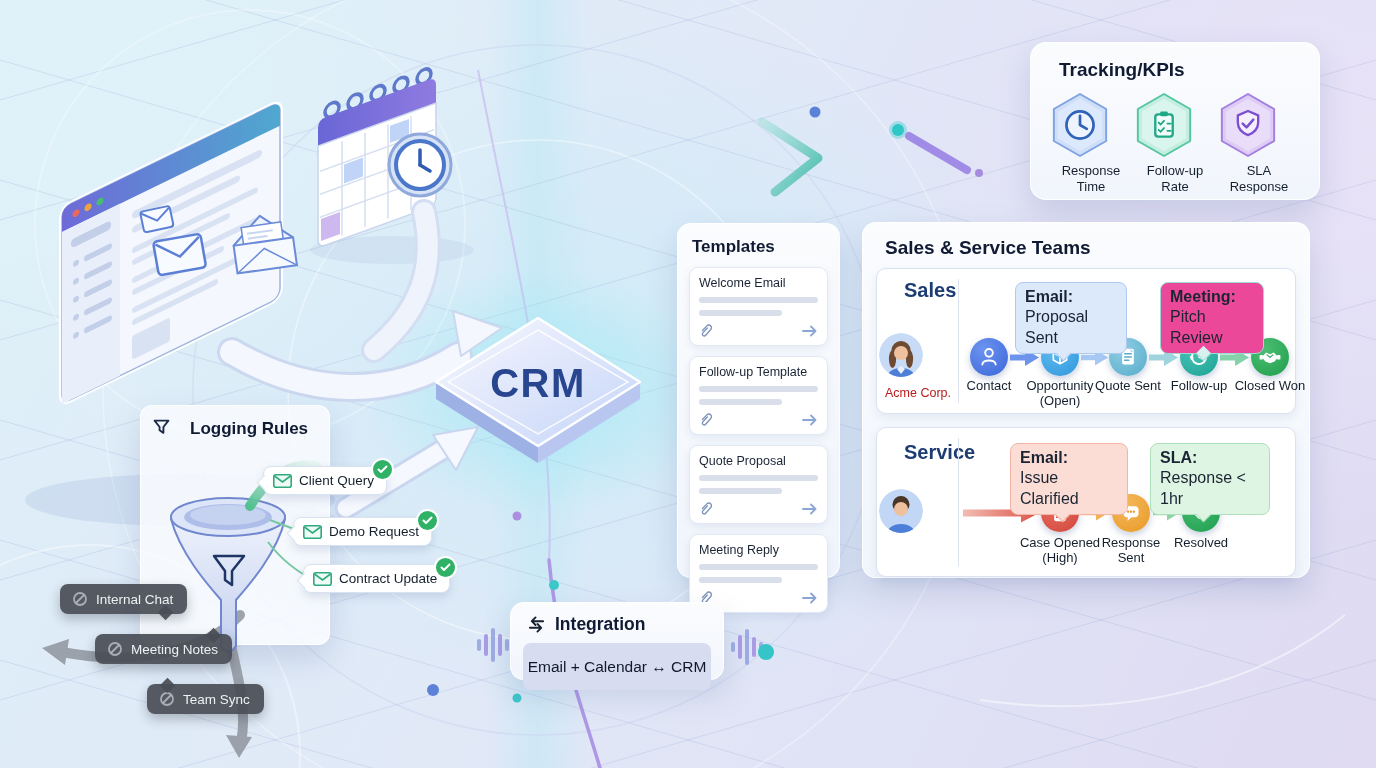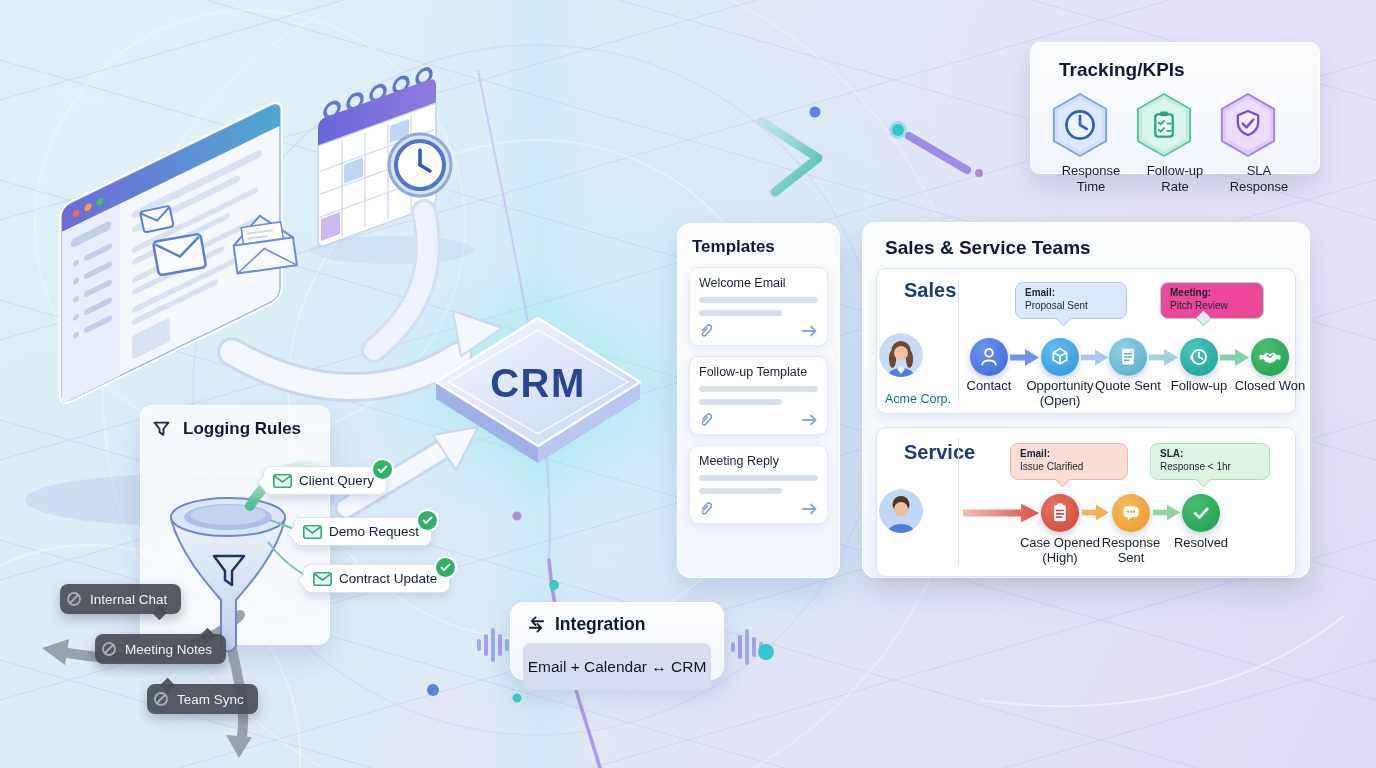--- a/index.html
+++ b/index.html
@@ -22,7 +22,7 @@
   .panel h2{margin:0;color:#101B33;font-weight:700;}
 
   
-  .tracking{left:1030px;top:42px;width:290px;height:132px;padding:14px 16px;border-radius:10px;}
+  .tracking{left:1030px;top:42px;width:290px;height:158px;padding:14px 16px;border-radius:16px;}
   .tracking h2{font-size:19px;margin:2px 0 10px 12px;}
   .kpi-row{display:flex;justify-content:space-between;padding:0 2px;}
   .kpi{width:90px;text-align:center;}

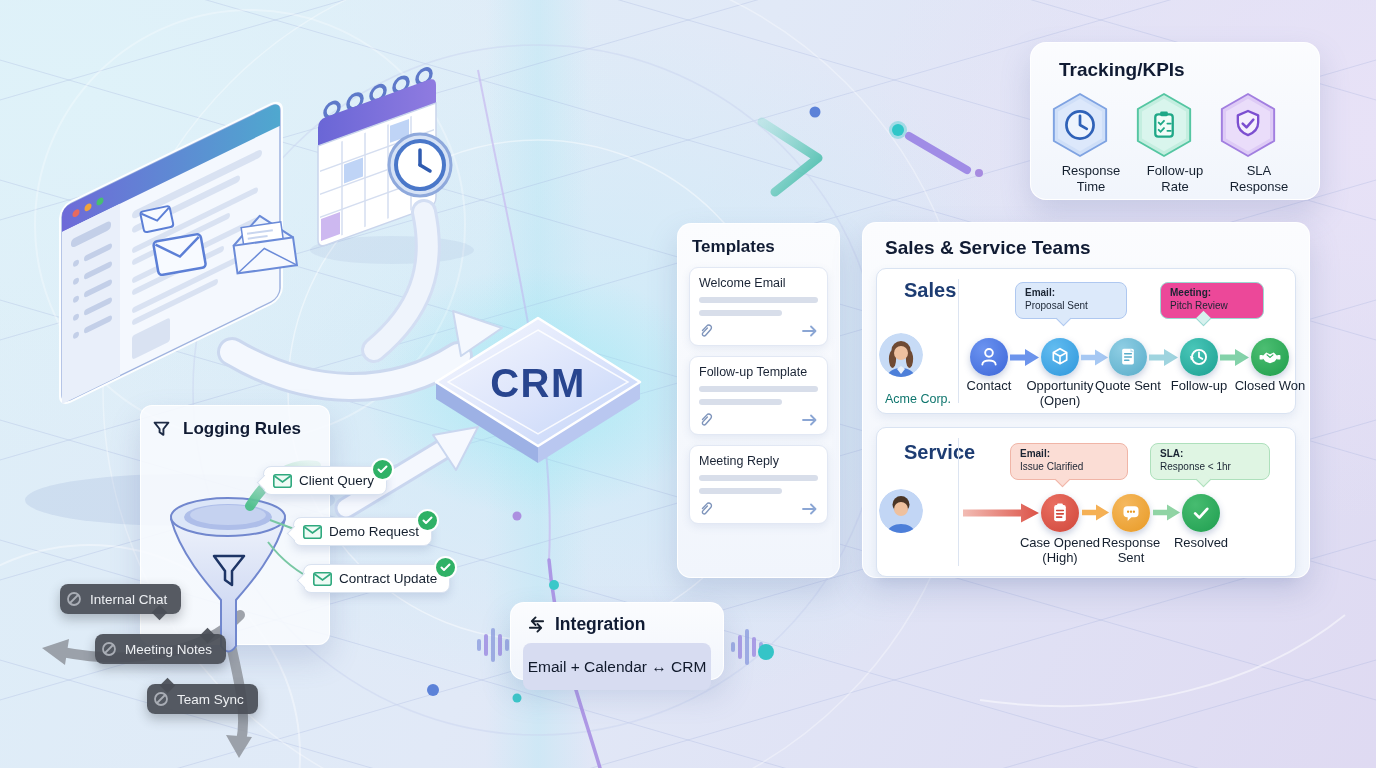--- a/index.html
+++ b/index.html
@@ -62,7 +62,7 @@
   .s-resolved{background:radial-gradient(circle at 35% 28%,#47BC70,#1F9E50);}
   .stage-label{position:absolute;font-size:13px;line-height:1.15;color:#15202F;text-align:center;}
   .p-arrow{position:absolute;}
-  .callout{position:absolute;top:13px;border-radius:8px;padding:4px 9px 5px;font-size:10px;
+  .callout{position:absolute;top:13px;border-radius:8px;padding:4px 9px 5px;font-size:16px;
     line-height:1.28;color:#1A2433;z-index:2;}
   .callout b{display:block;}
   .callout::after{content:"";position:absolute;bottom:-6px;left:var(--tail);width:10px;height:10px;

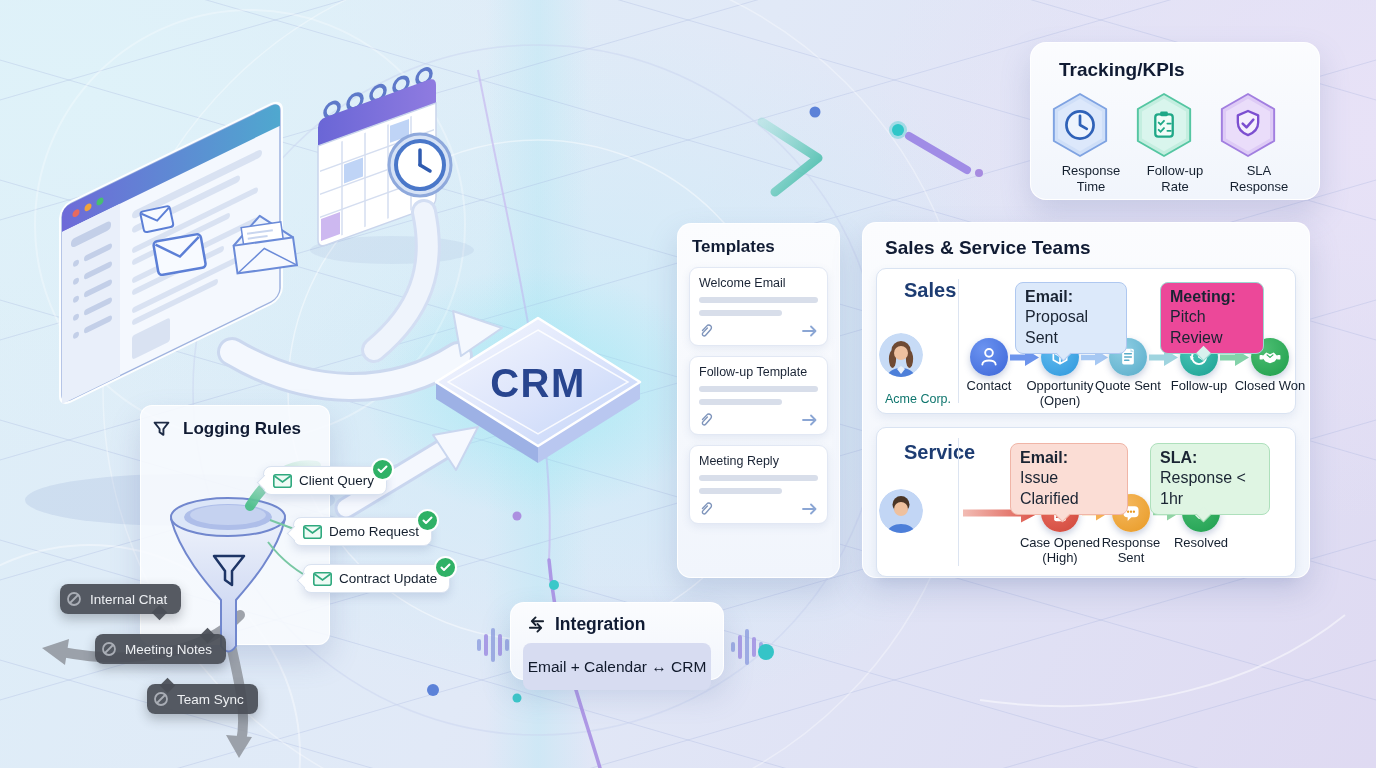--- a/index.html
+++ b/index.html
@@ -49,7 +49,7 @@
   .team-card.service .team-heading{top:13px;}
   .vdiv{position:absolute;left:81px;top:10px;bottom:10px;width:1px;background:#DCE4F1;}
   .avatar-block{position:absolute;left:2px;top:64px;width:78px;text-align:center;}
-  .account{font-size:12.5px;color:#0f766e;margin-top:15px;}
+  .account{font-size:12.5px;color:#b91c1c;margin-top:9px;}
   .stage{position:absolute;width:38px;height:38px;border-radius:50%;display:flex;align-items:center;
     justify-content:center;box-shadow:0 3px 7px rgba(50,80,140,.28);}
   .s-contact{background:radial-gradient(circle at 35% 28%,#6B93F0,#3C66D8);}

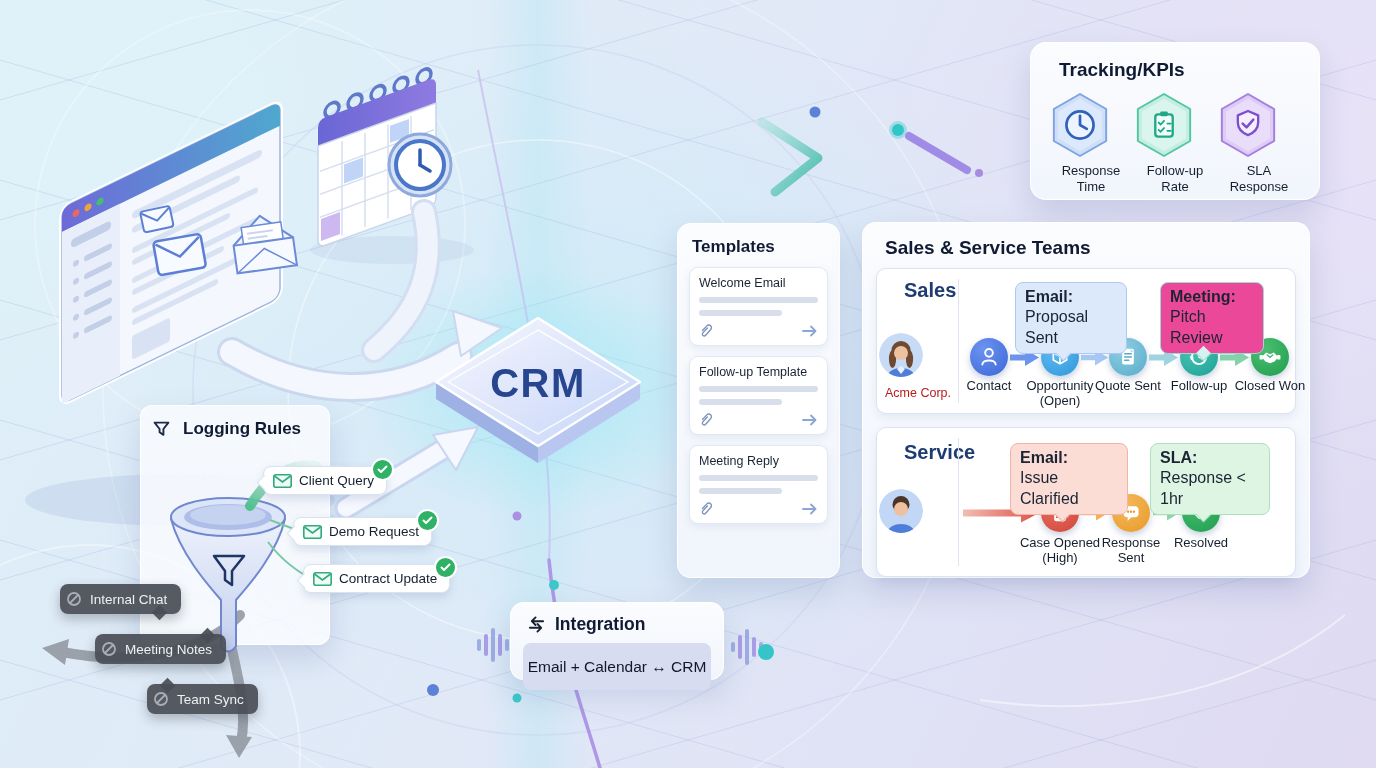--- a/index.html
+++ b/index.html
@@ -78,7 +78,7 @@
 
   
   .logging{left:140px;top:405px;width:190px;height:240px;background:rgba(248,250,254,.88);border-radius:12px;}
-  .log-title{display:flex;align-items:center;gap:13px;padding:13px 12px;}
+  .log-title{display:flex;align-items:flex-start;gap:20px;padding:13px 12px;}
   .log-title h2{font-size:17px;}
 
   .chip{position:absolute;z-index:4;display:flex;align-items:center;gap:7px;background:#fff;

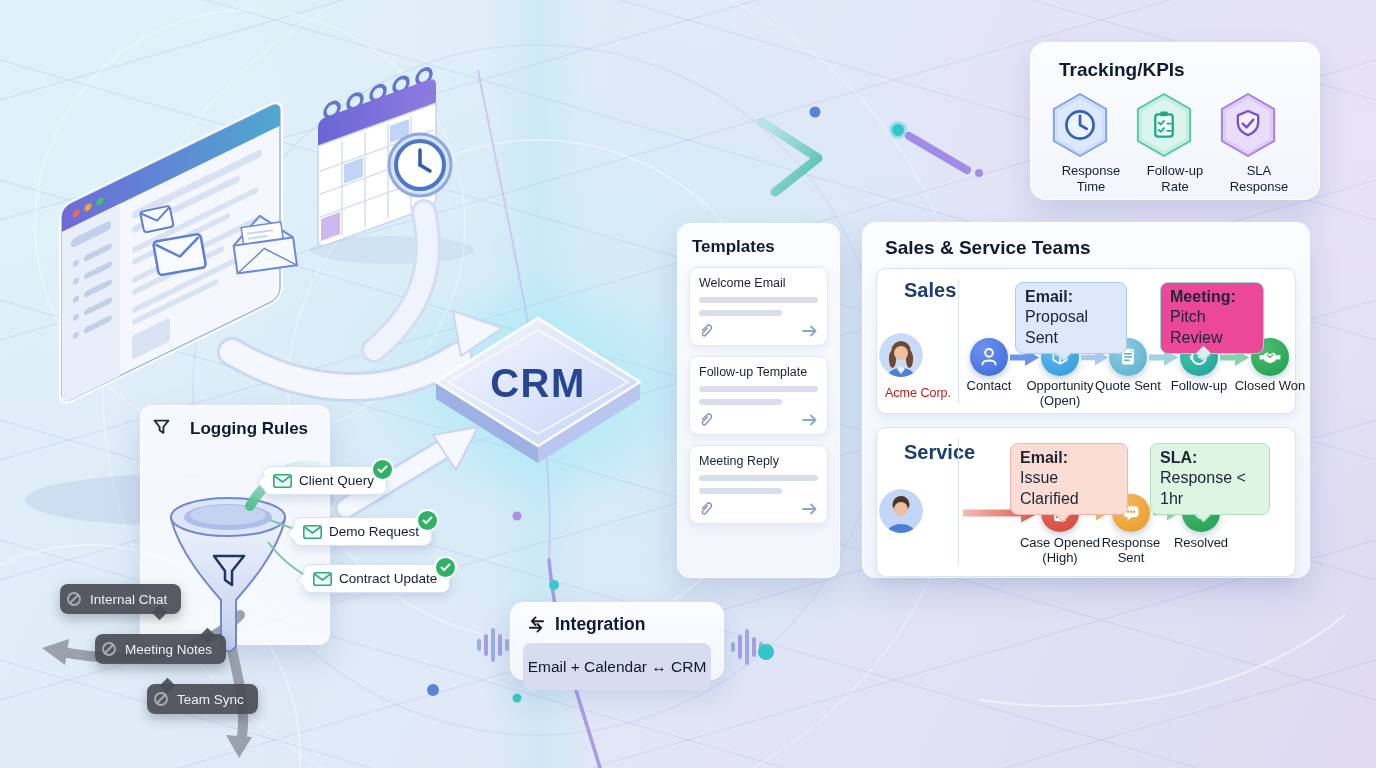--- a/index.html
+++ b/index.html
@@ -395,6 +395,19 @@
     </div>
   </div>
 
+  <div class="tcard">
+    <div class="tcard-title">Quote Proposal</div>
+    <div class="bar b1"></div>
+    <div class="bar b2"></div>
+    <div class="tcard-foot">
+      <svg width="14" height="15" viewBox="0 0 16 17">
+            <path d="M4 8.5 L9 3.2 a3 3 0 0 1 4.4 4.1 L7.6 14 a2.1 2.1 0 0 1 -3.2 -2.8 L9.6 5.6" fill="none" stroke="#7E94BB" stroke-width="1.6" stroke-linecap="round"></path>
+          </svg>
+      <svg width="17" height="14" viewBox="0 0 17 14">
+            <path d="M2 7 H14 M10 2.5 L14.5 7 L10 11.5" fill="none" stroke="#8BA6D4" stroke-width="1.8" stroke-linecap="round" stroke-linejoin="round"></path>
+          </svg>
+    </div>
+  </div>
 
   <div class="tcard">
     <div class="tcard-title">Meeting Reply</div>

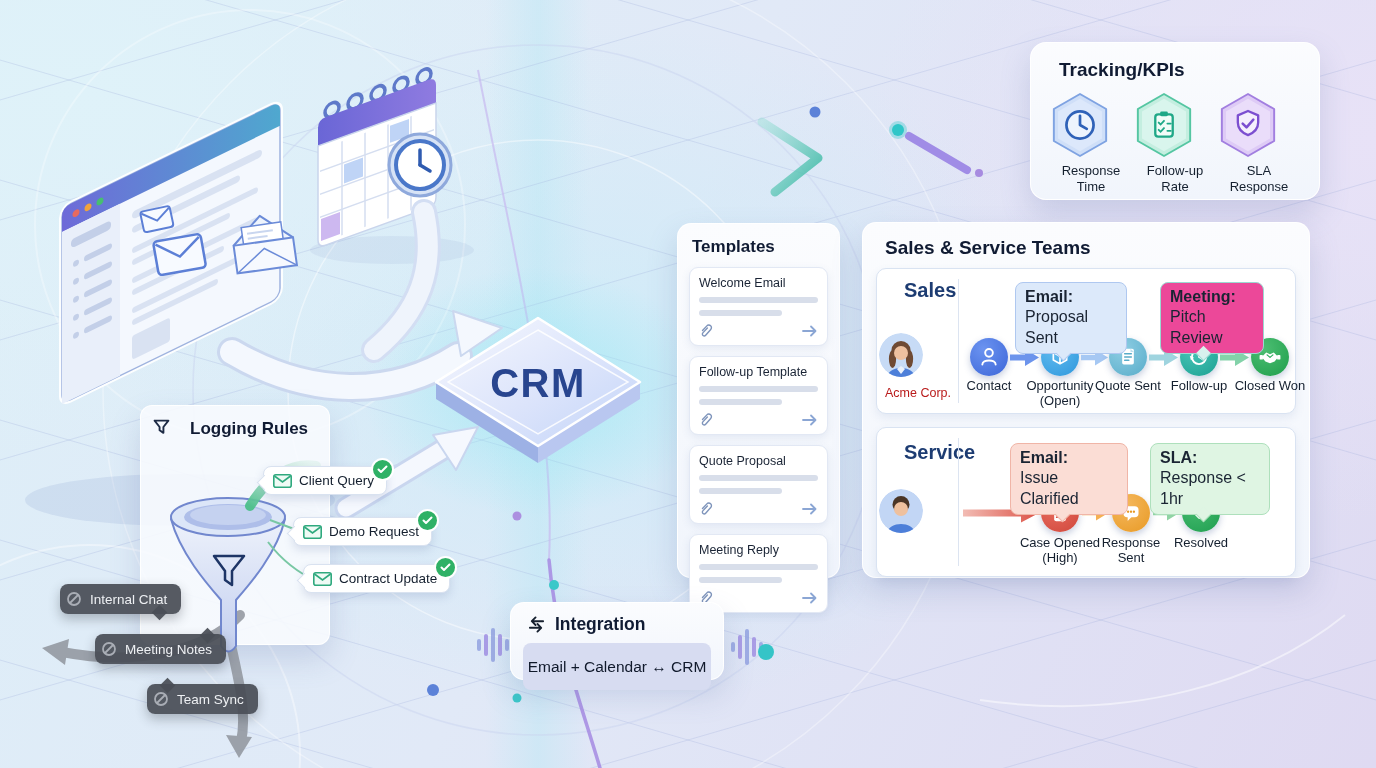--- a/index.html
+++ b/index.html
@@ -93,7 +93,7 @@
     border-left:1px solid #D9E2F0;border-bottom:1px solid #D9E2F0;left:-5px;top:10px;}
 
   .tag{position:absolute;z-index:4;display:flex;align-items:center;gap:8px;background:rgba(73,78,86,.93);
-    color:#EEF0F3;border-radius:8px;padding:7px 14px 7px 6px;font-size:13.5px;white-space:nowrap;
+    color:#EEF0F3;border-radius:8px;padding:7px 14px 7px 12px;font-size:13.5px;white-space:nowrap;
     box-shadow:0 5px 12px rgba(40,45,55,.30);}
   .tag-internal{left:60px;top:584px;}
   .tag-meeting{left:95px;top:634px;}

